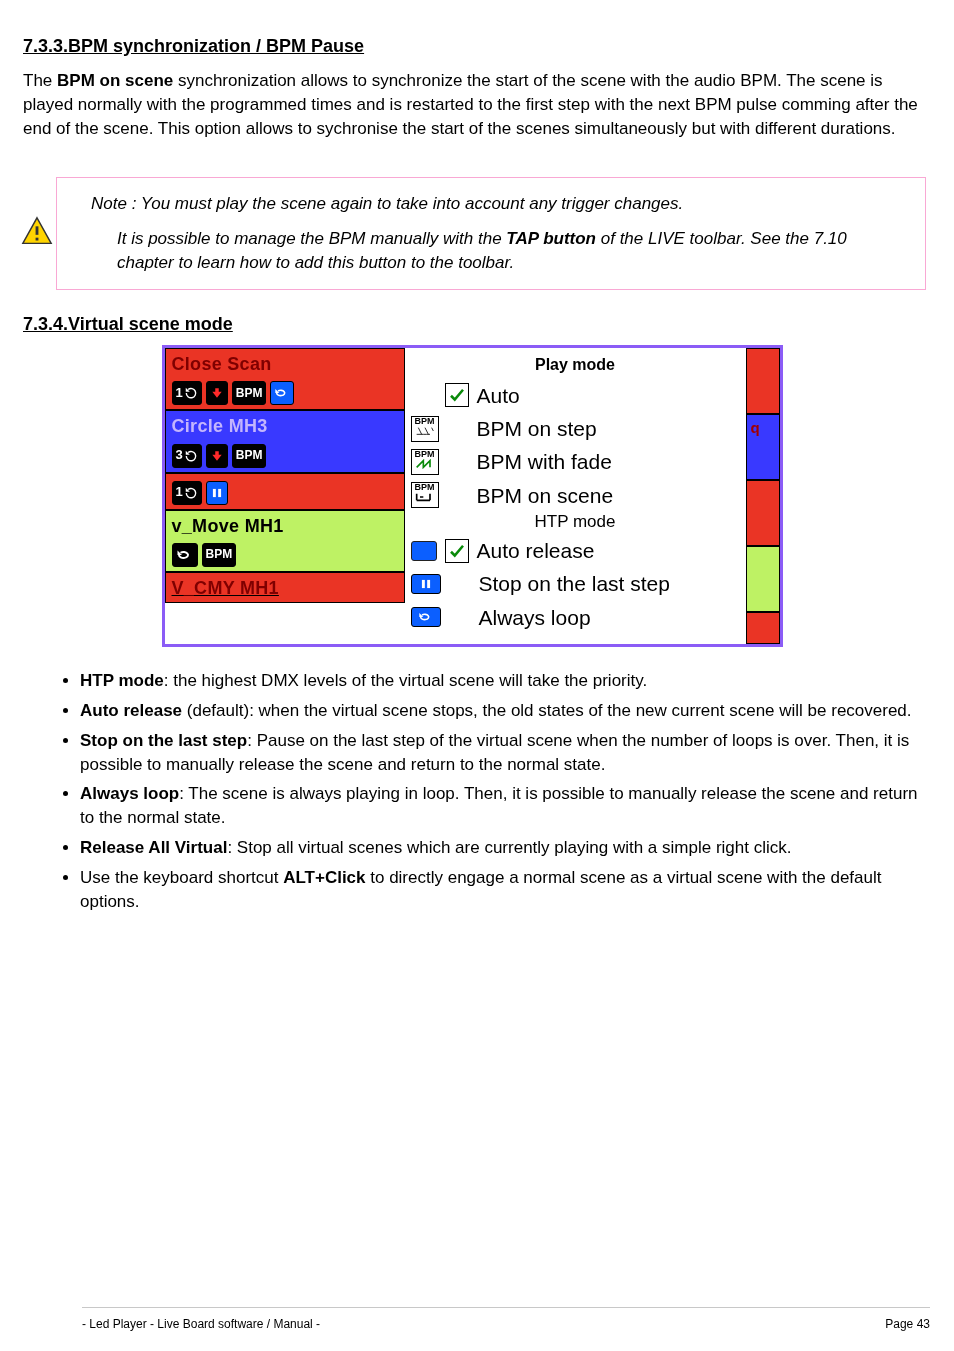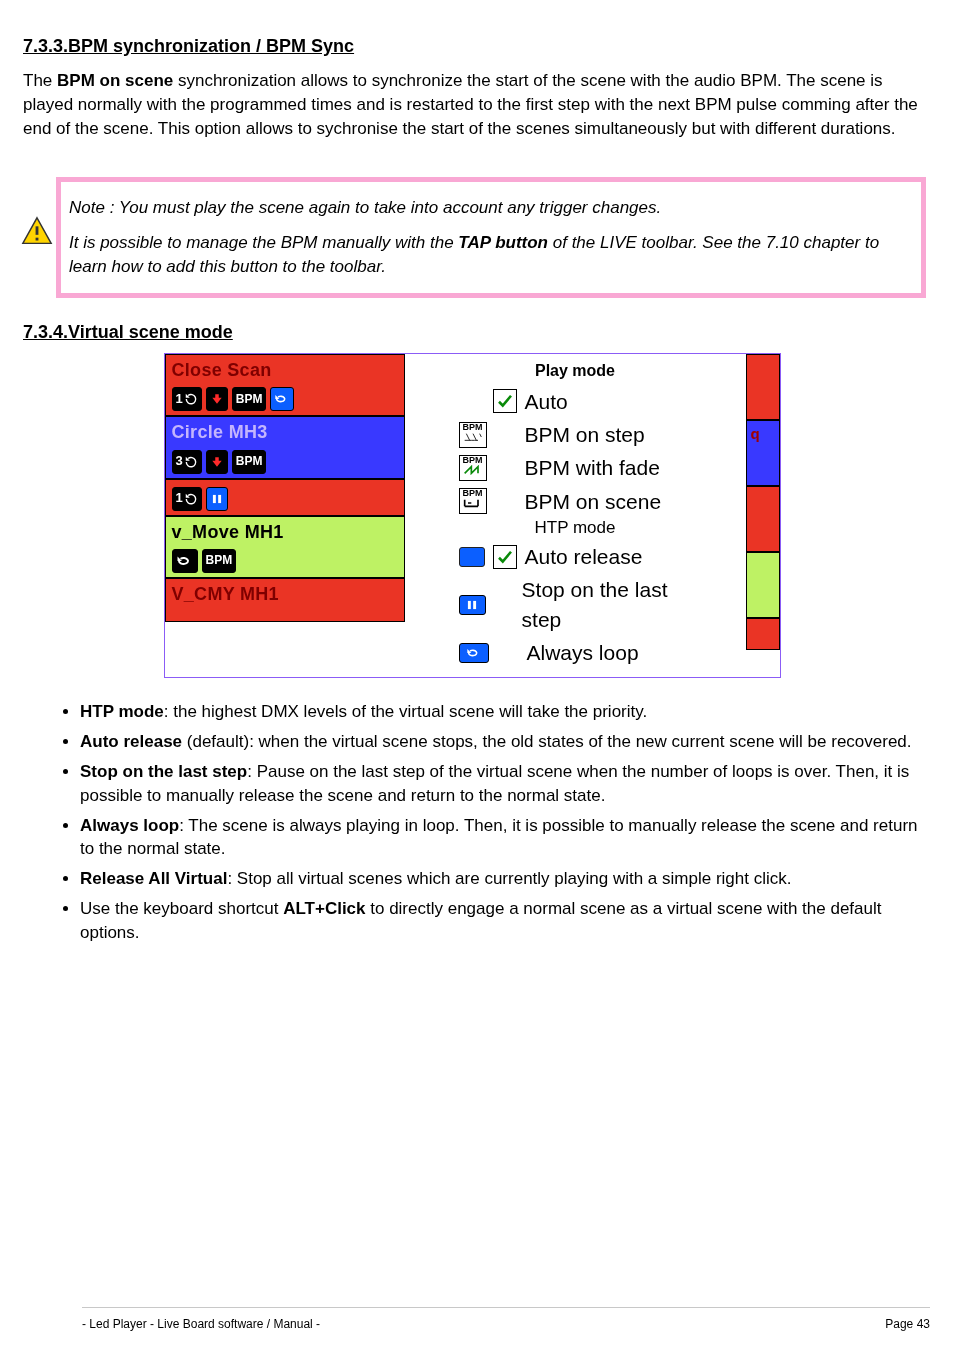--- a/index.html
+++ b/index.html
@@ -67,7 +67,7 @@
 
 <div class="page">
 
-  <div class="h1">7.3.3.BPM synchronization / BPM Sync</div>
+  <div class="h1">7.3.3.BPM synchronization / BPM Pause</div>
 
   <p class="para">
     <span>The </span><b>BPM on scene</b><span> synchronization allows to synchronize the start of the scene with the audio BPM. The scene is played normally with the programmed times and is restarted to the first step with the next BPM pulse comming after the end of the scene. This option allows to sychronise the start of the scenes simultaneously but with different durations.</span>

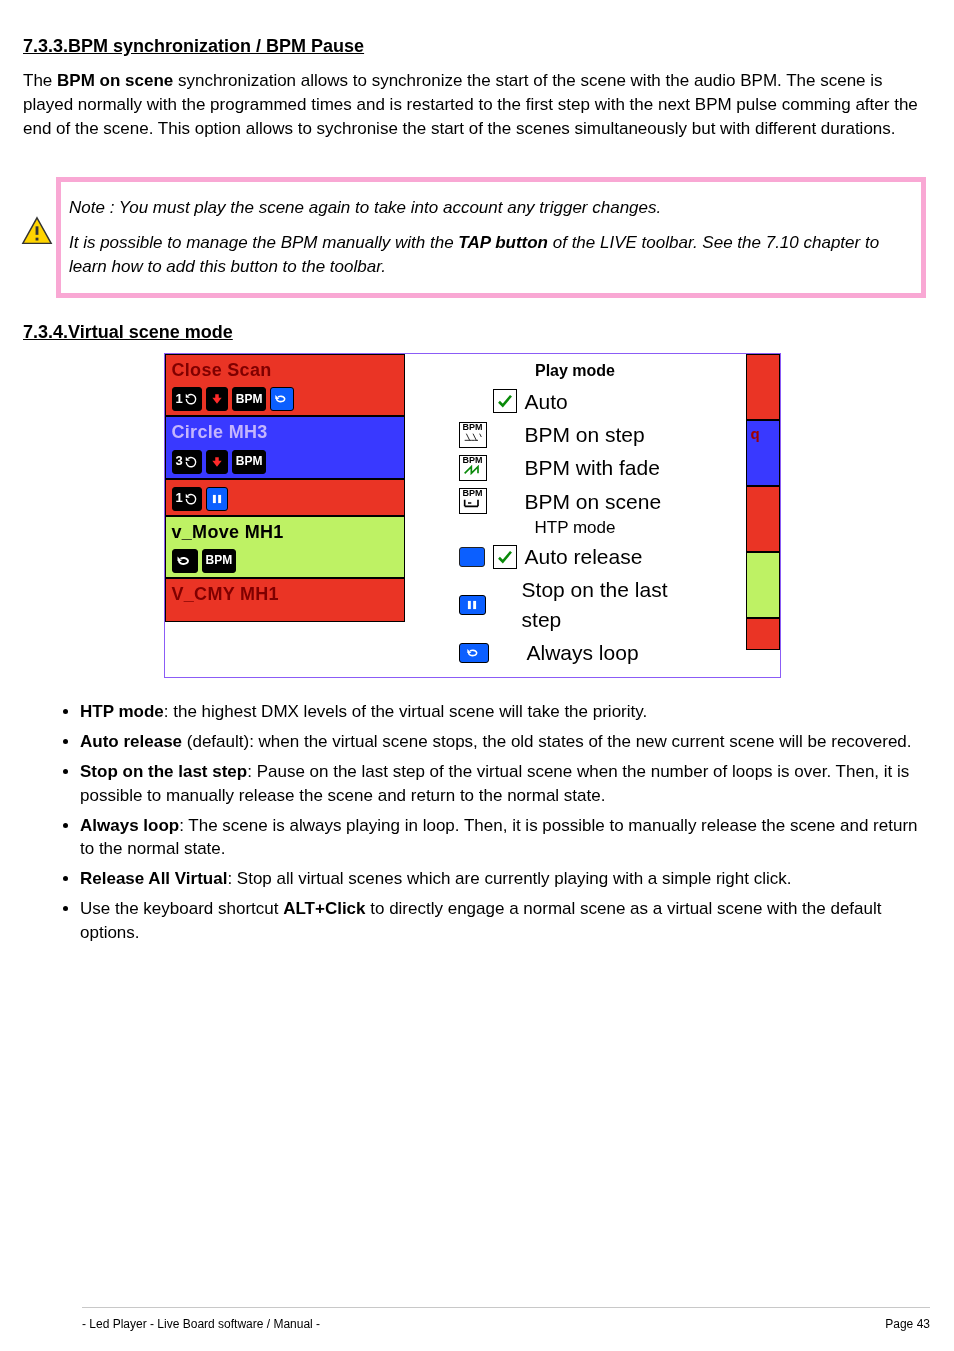--- a/index.html
+++ b/index.html
@@ -13,7 +13,7 @@
   .note-wrap{display:flex;align-items:flex-start;margin:36px 0 22px 0;}
   .note-icon{width:38px;flex:0 0 38px;display:flex;justify-content:center;align-items:flex-start;margin-top:38px;}
   .note-icon svg{width:34px;height:34px;}
-  .note-box{flex:1;border:5px solid #f9a8d4;padding:14px 8px;font-style:italic;font-family:Tahoma,Arial,sans-serif;font-size:17px;}
+  .note-box{flex:1;border:1px solid #f9a8d4;padding:14px 34px;font-style:italic;font-family:Tahoma,Arial,sans-serif;font-size:17px;}
   .note-box b{font-style:italic;font-weight:700;}
   .h2{font-family:Tahoma,Arial,sans-serif;font-weight:700;font-size:18px;text-decoration:underline;margin:22px 0 8px 5px;}
   

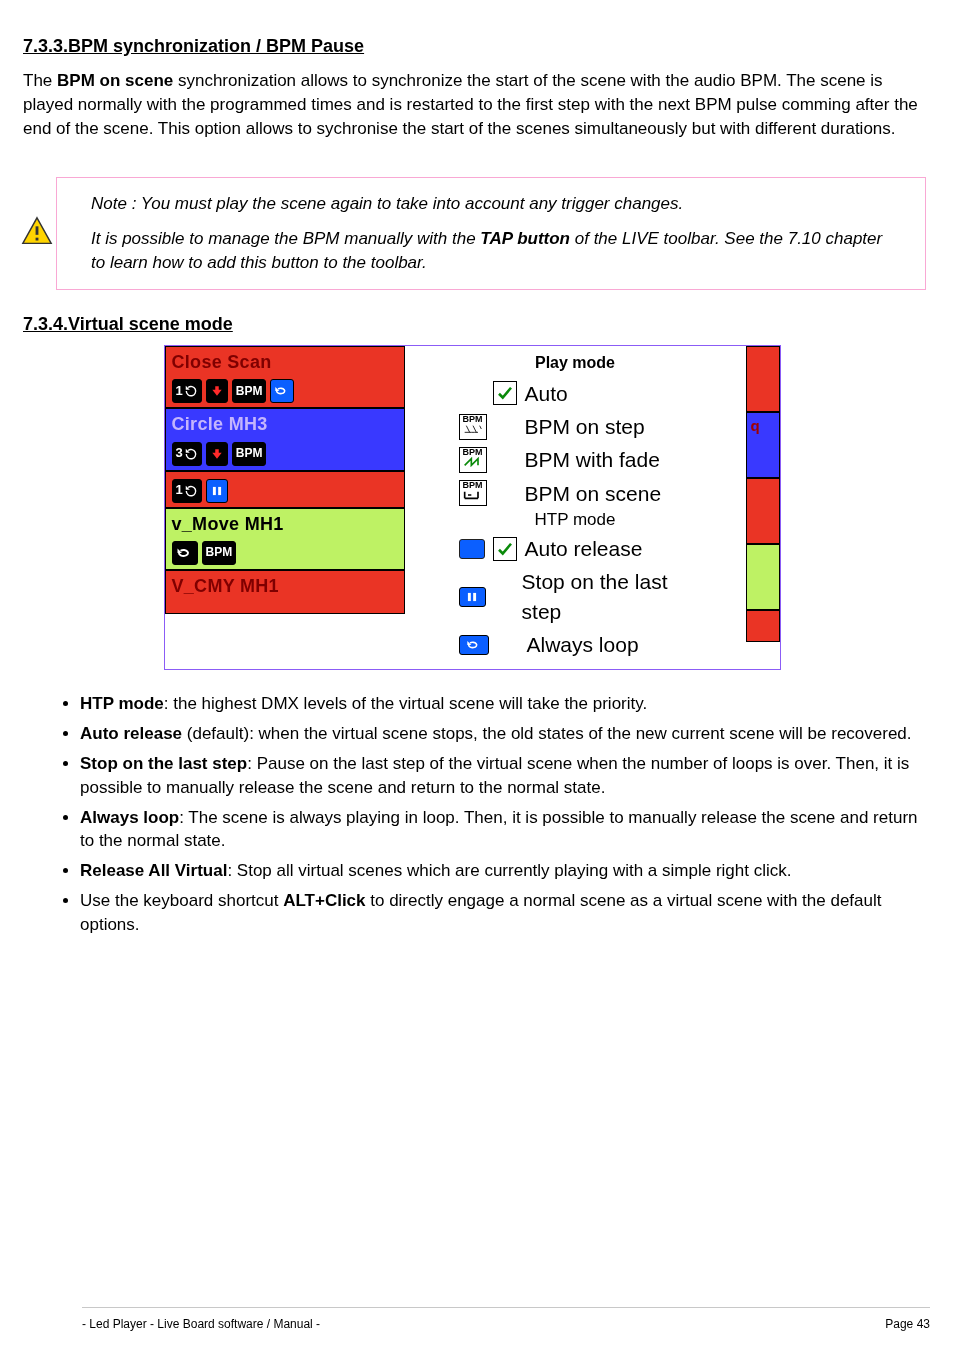--- a/index.html
+++ b/index.html
@@ -83,7 +83,7 @@
     </div>
     <div class="note-box">
       <div>Note : You must play the scene again to take into account any trigger changes.</div>
-      <div style="margin-top:12px;">
+      <div style="margin-top:12px;margin-left:26px;">
         <span>It is possible to manage the BPM manually with the </span><b>TAP button</b><span> of the LIVE toolbar. See the 7.10 chapter to learn how to add this button to the toolbar.</span>
       </div>
     </div>

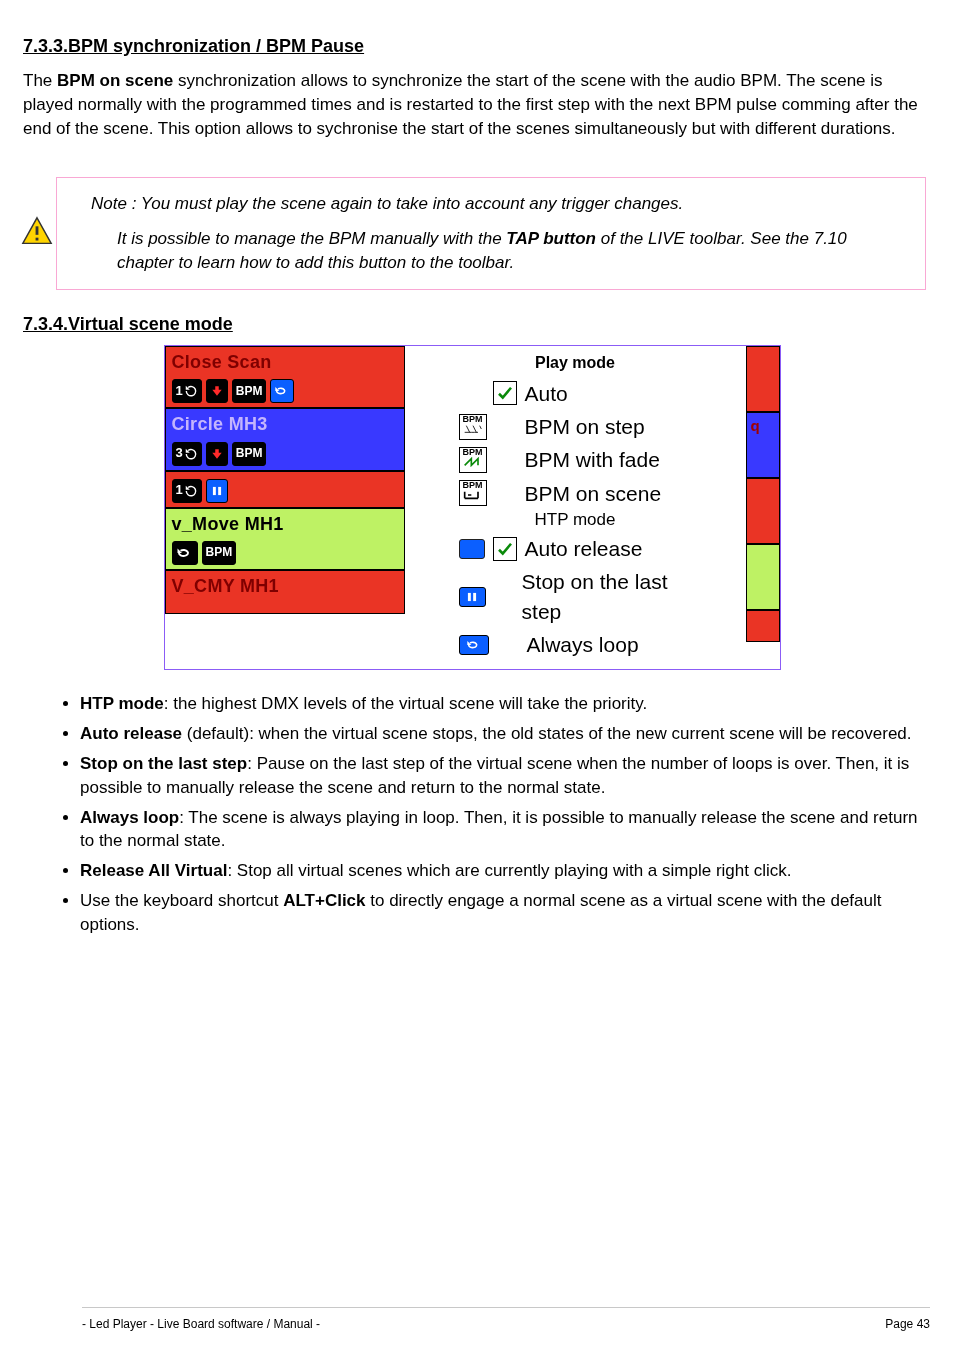--- a/index.html
+++ b/index.html
@@ -18,7 +18,7 @@
   .h2{font-family:Tahoma,Arial,sans-serif;font-weight:700;font-size:18px;text-decoration:underline;margin:22px 0 8px 5px;}
   
   .shot-outer{display:flex;justify-content:center;margin:6px 0 22px 0;}
-  .shot{width:615px;border:1px solid #8b5cf6;display:flex;font-family:Tahoma,Arial,sans-serif;gap:48px;}
+  .shot{width:615px;border:3px solid #8b5cf6;display:flex;font-family:Tahoma,Arial,sans-serif;}
   .scene-col{width:240px;}
   .menu-col{flex:1;background:#fff;}
   .right-col{width:34px;}

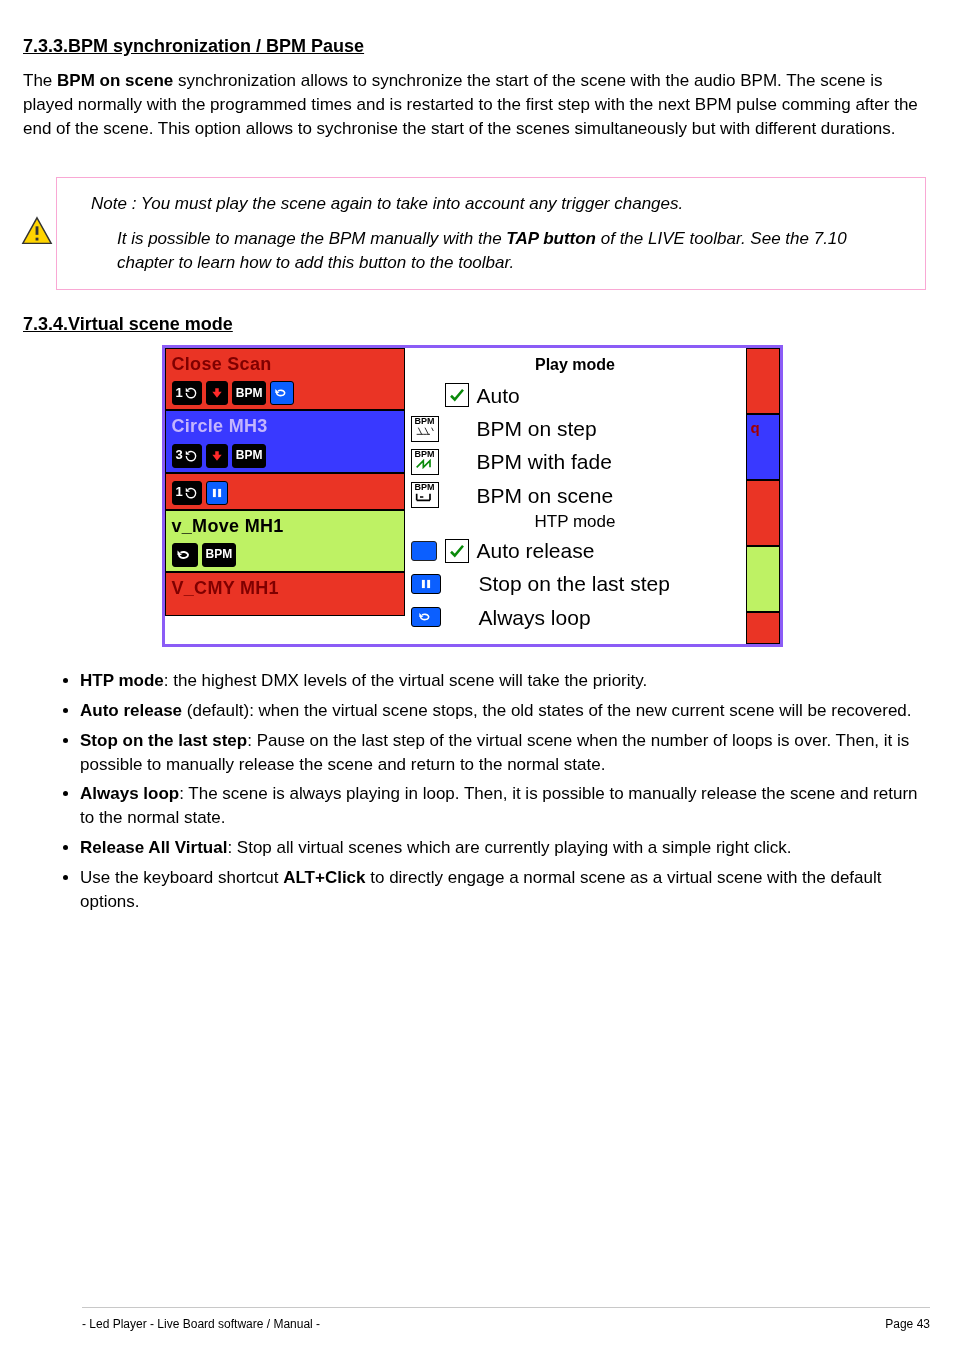--- a/index.html
+++ b/index.html
@@ -166,7 +166,7 @@
             <span class="ibox">BPM</span>
           </div>
         </div>
-        <div class="scene bg-red" style="height:44px;padding-bottom:0;">
+        <div class="scene bg-red" style="height:31px;padding-bottom:0;text-decoration:underline;">
           <div class="scene-title t-darkred">V_CMY MH1</div>
         </div>
       </div>

